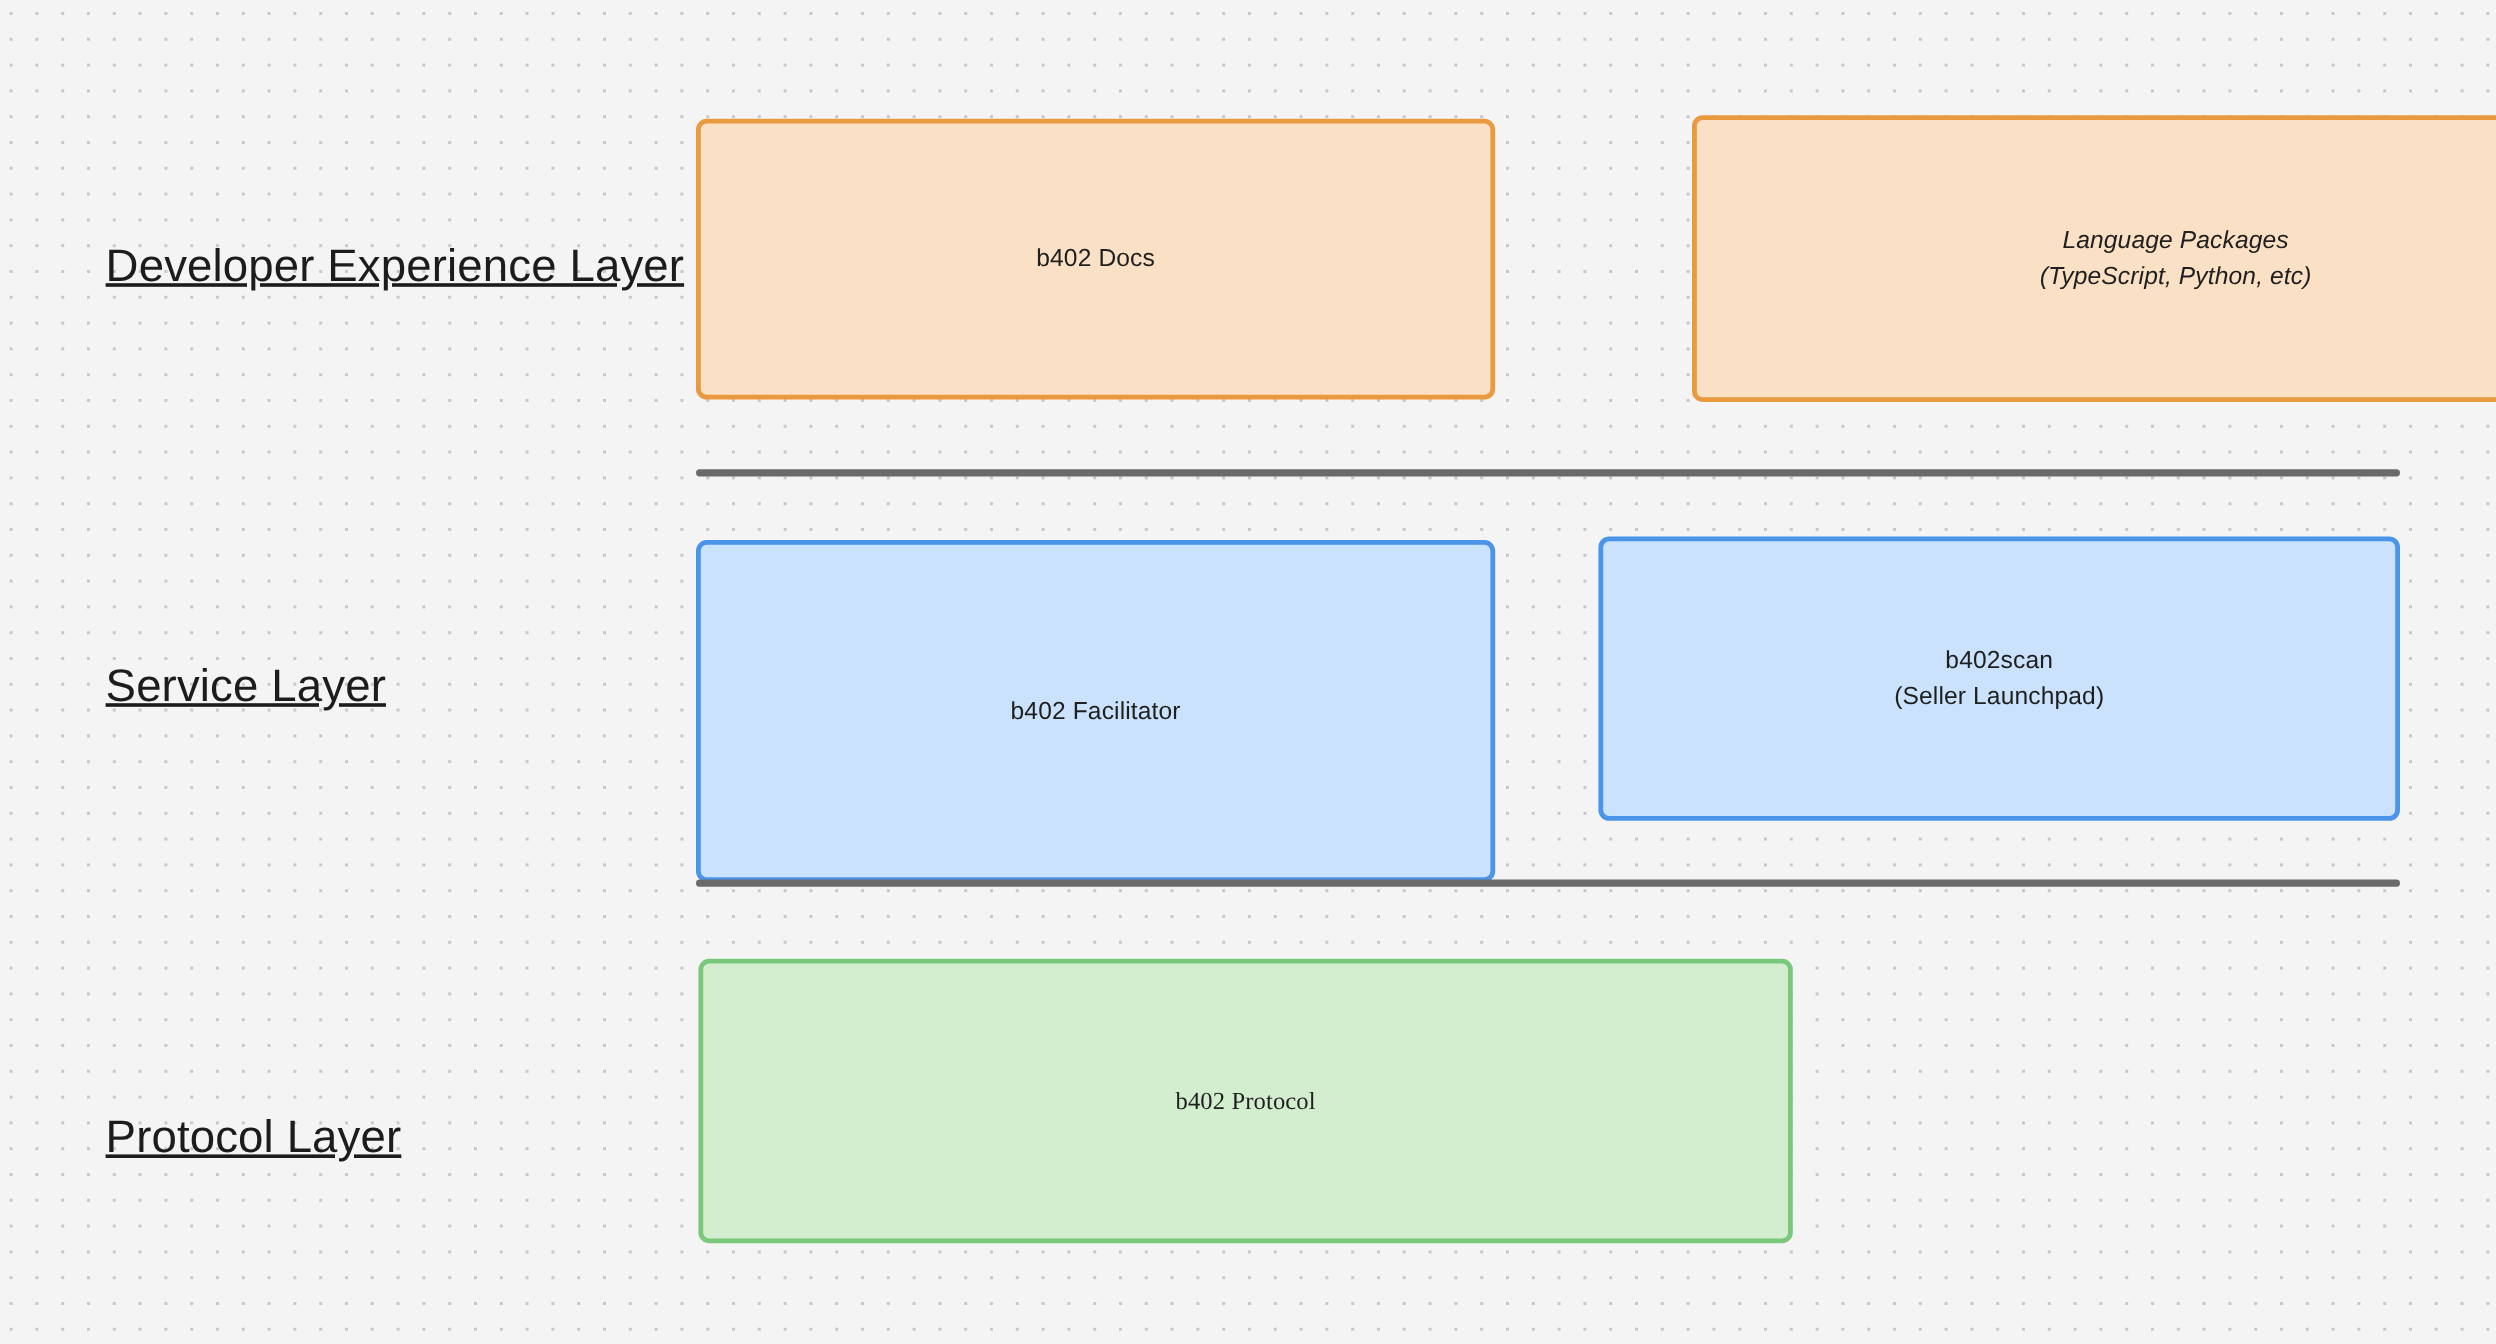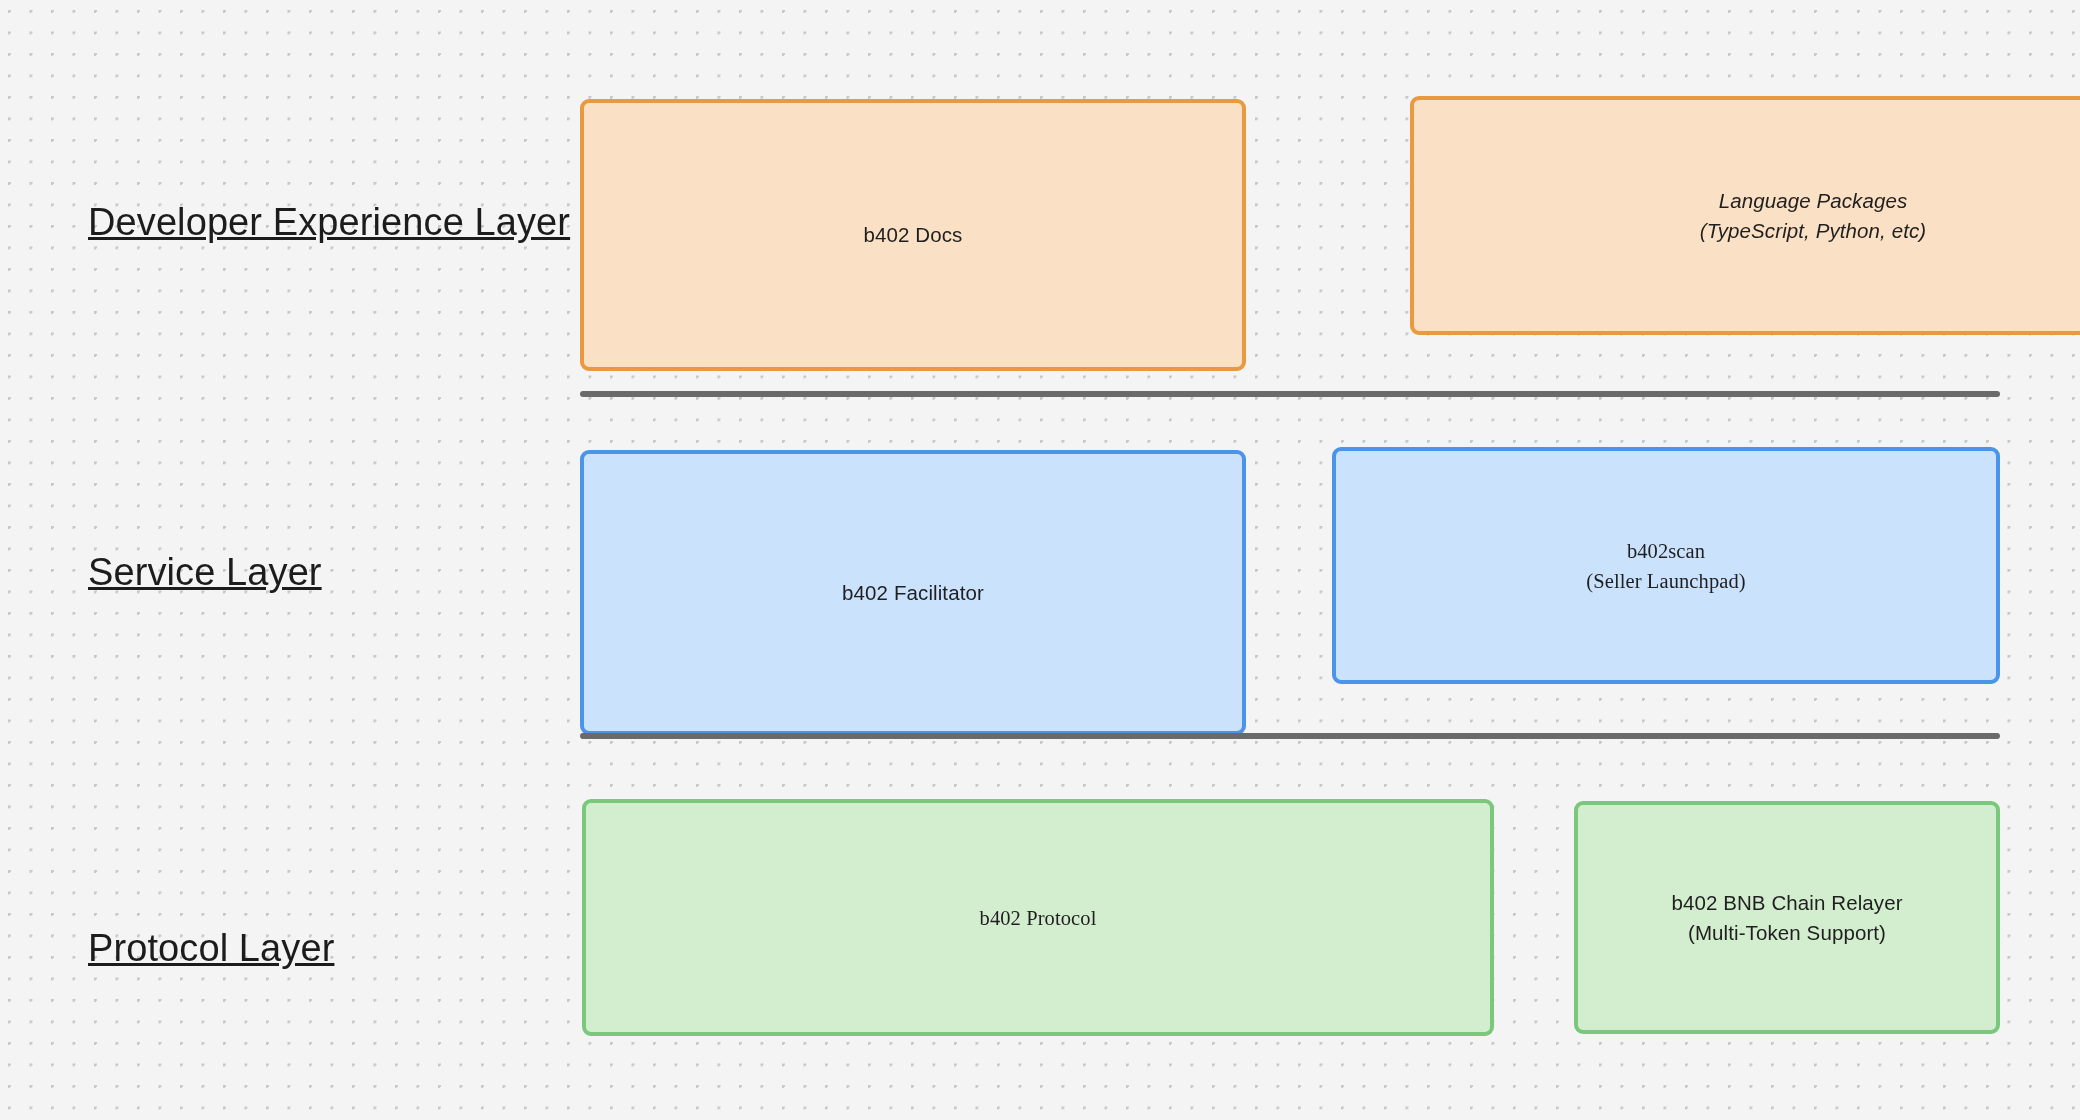--- a/index.html
+++ b/index.html
@@ -87,7 +87,7 @@
 
   <div class="layer-label" style="left:88px; top:203px; width:410px;">Developer Experience Layer</div>
 
-  <div class="node orange" style="left:580px; top:99px; width:666px; height:272px;">
+  <div class="node orange" style="left:580px; top:99px; width:666px; height:234px;">
     <span class="node-text">b402 Docs</span>
   </div>
 

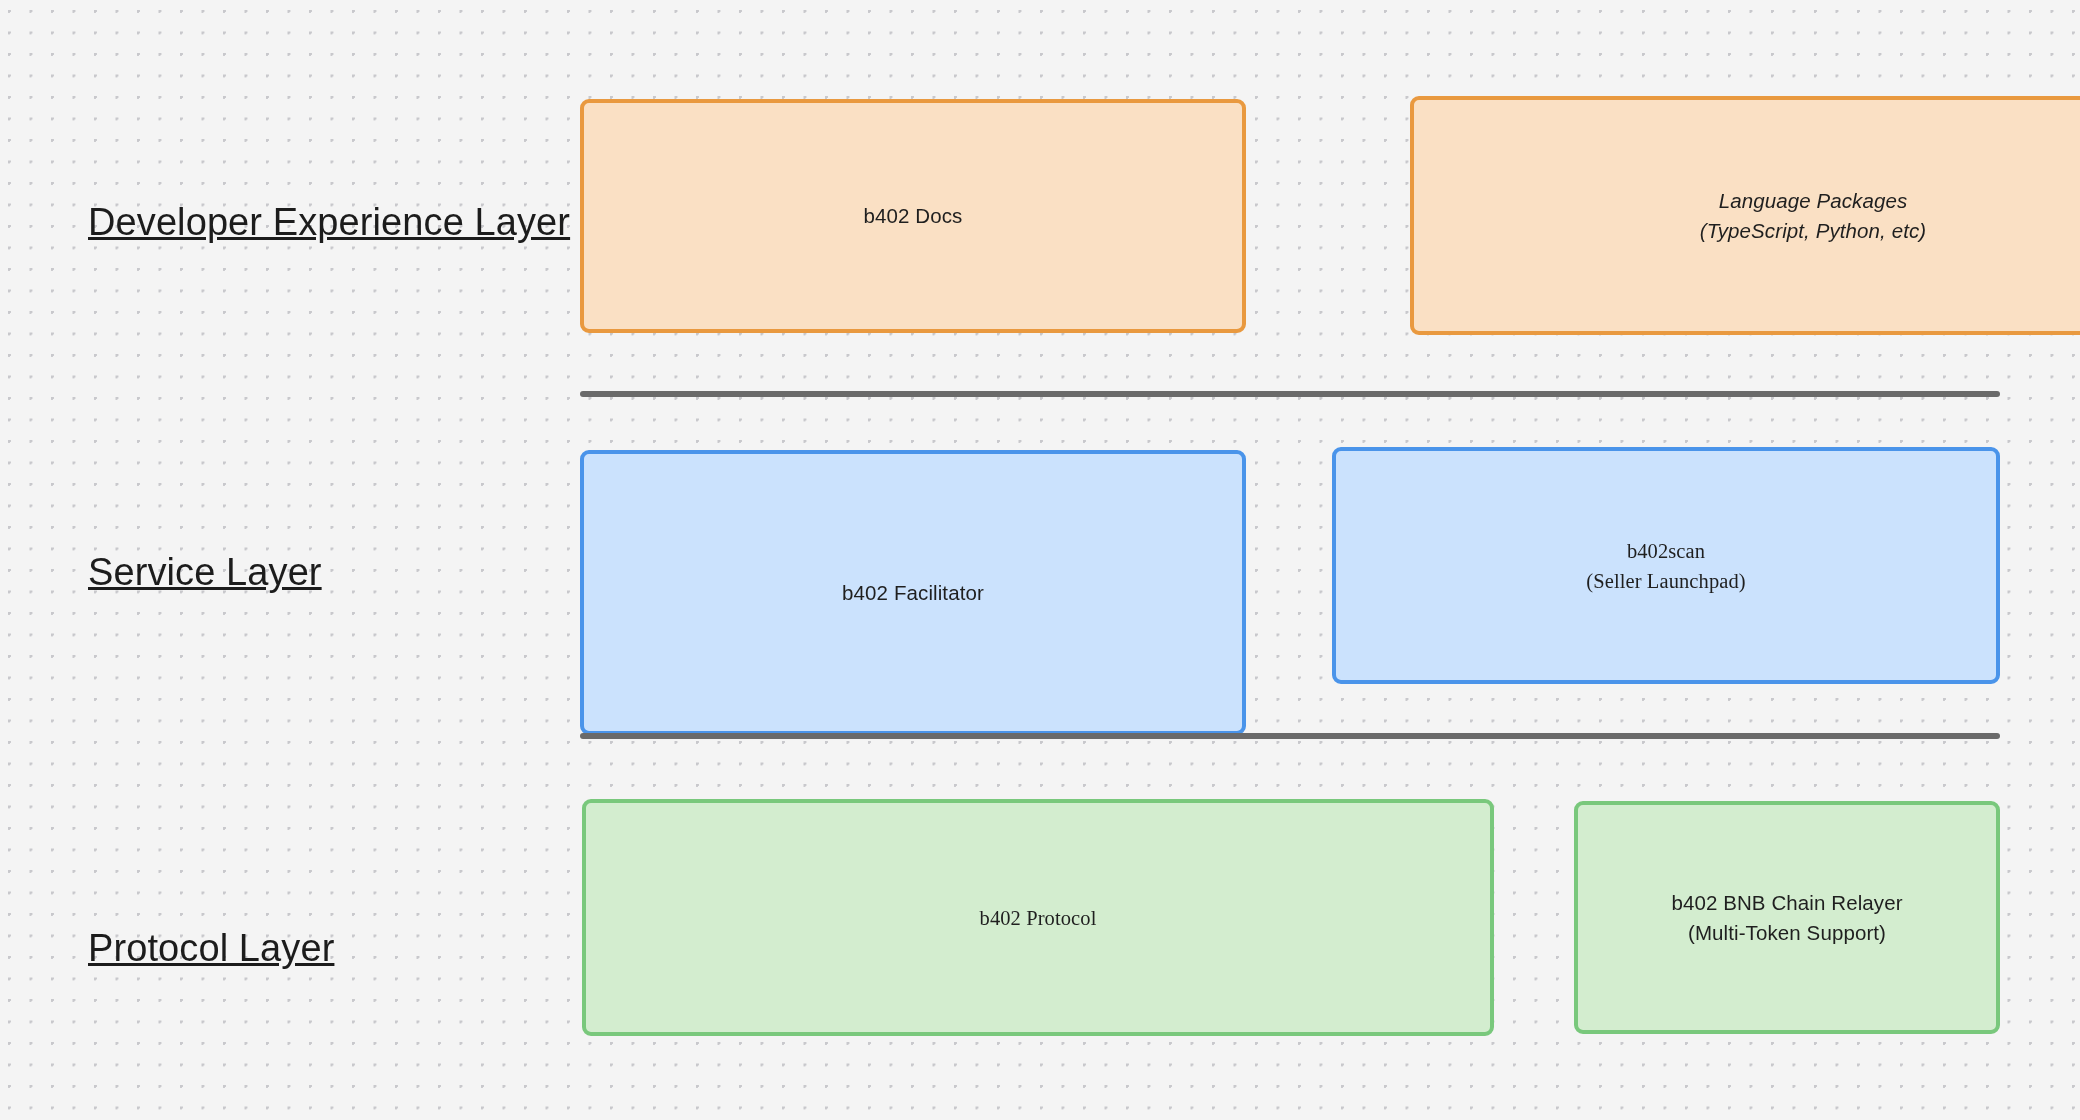--- a/index.html
+++ b/index.html
@@ -104,7 +104,7 @@
     <span class="node-text">b402 Facilitator</span>
   </div>
 
-  <div class="node blue" style="left:1332px; top:447px; width:668px; height:237px;font-family:Liberation Serif, serif;">
+  <div class="node blue" style="left:1332px; top:447px; width:668px; height:237px;">
     <span class="node-text">b402scan
 (Seller Launchpad)</span>
   </div>

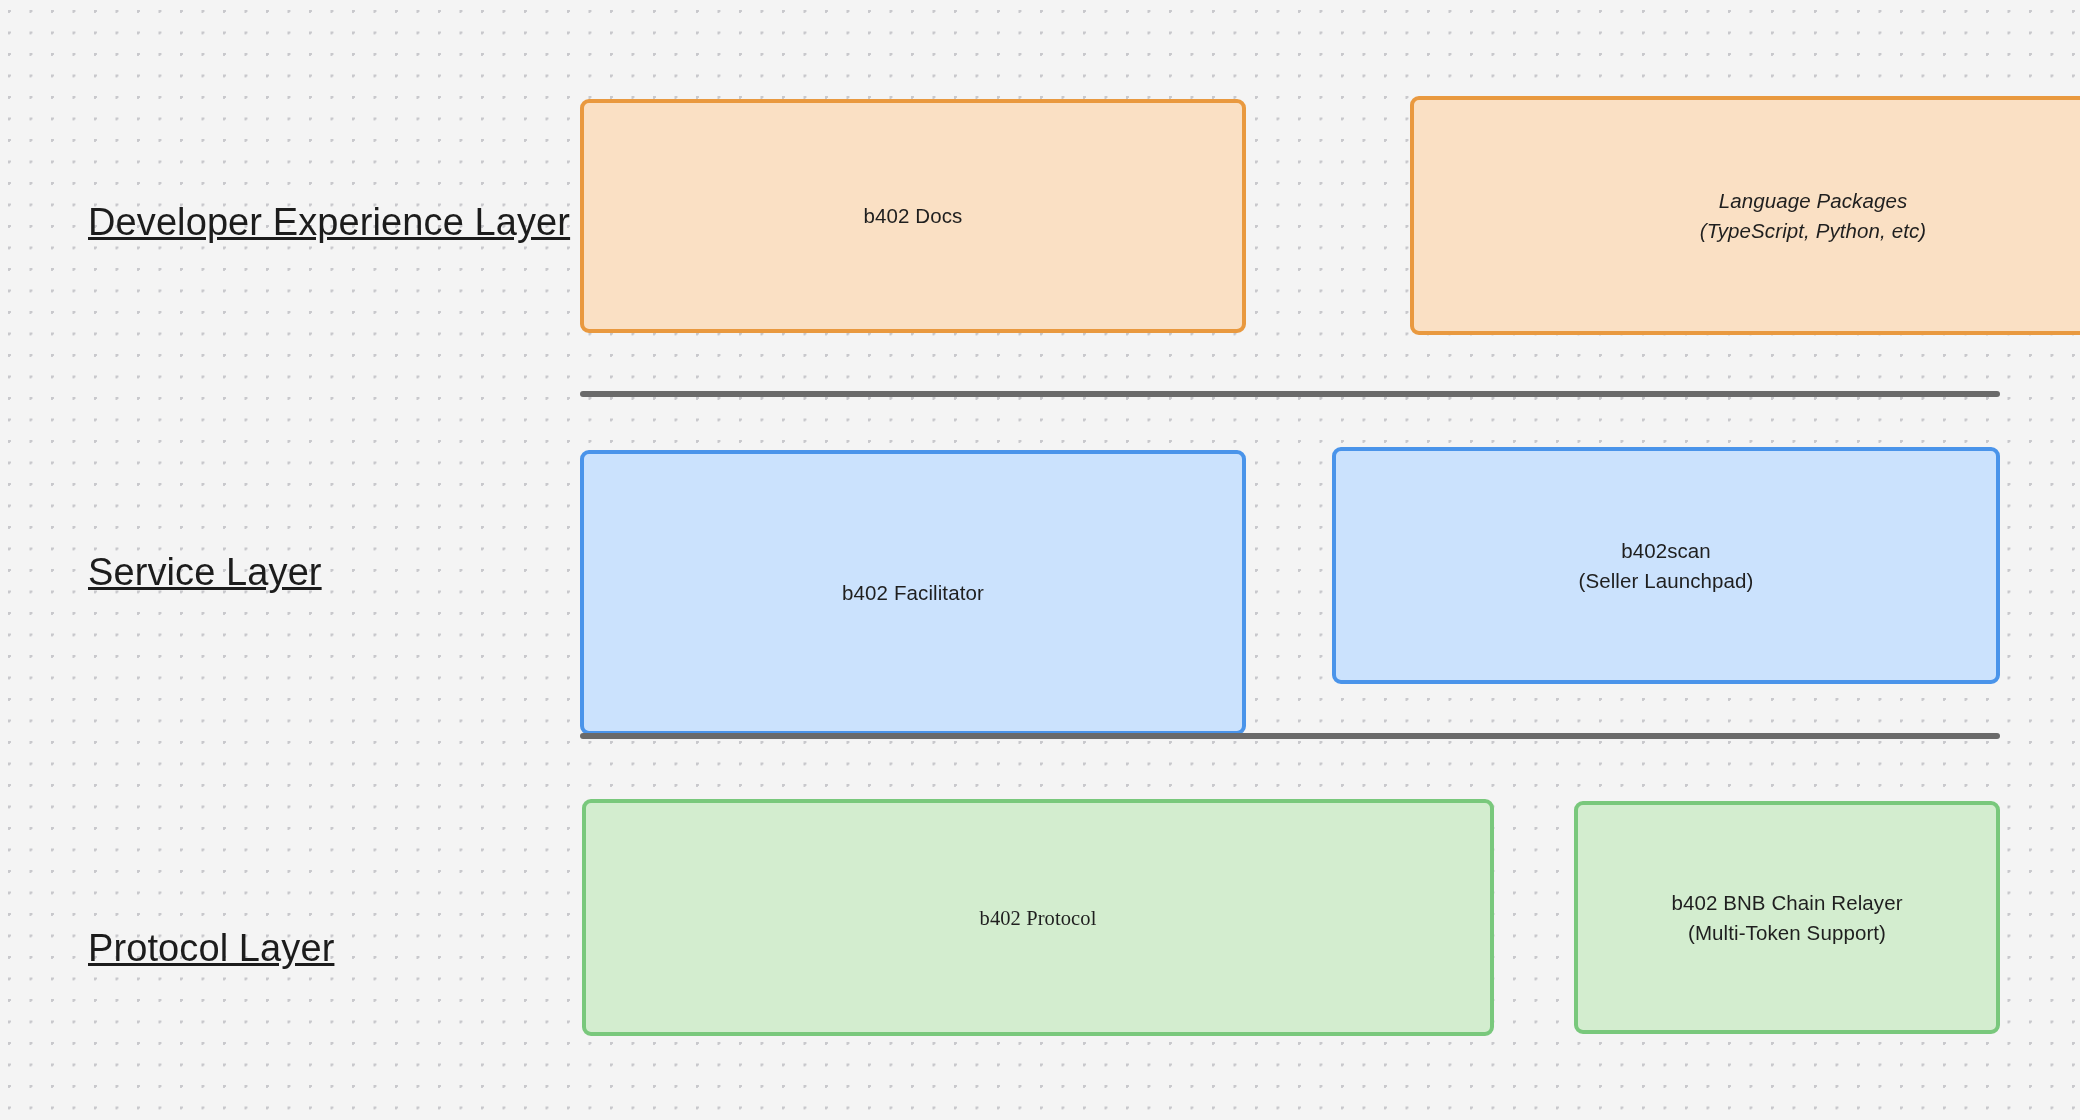--- a/index.html
+++ b/index.html
@@ -117,10 +117,6 @@
     <span class="node-text">b402 Protocol</span>
   </div>
 
-  <div class="node green" style="left:1574px; top:801px; width:426px; height:233px;">
-    <span class="node-text">b402 BNB Chain Relayer
-(Multi-Token Support)</span>
-  </div>
 
 </div>
 

